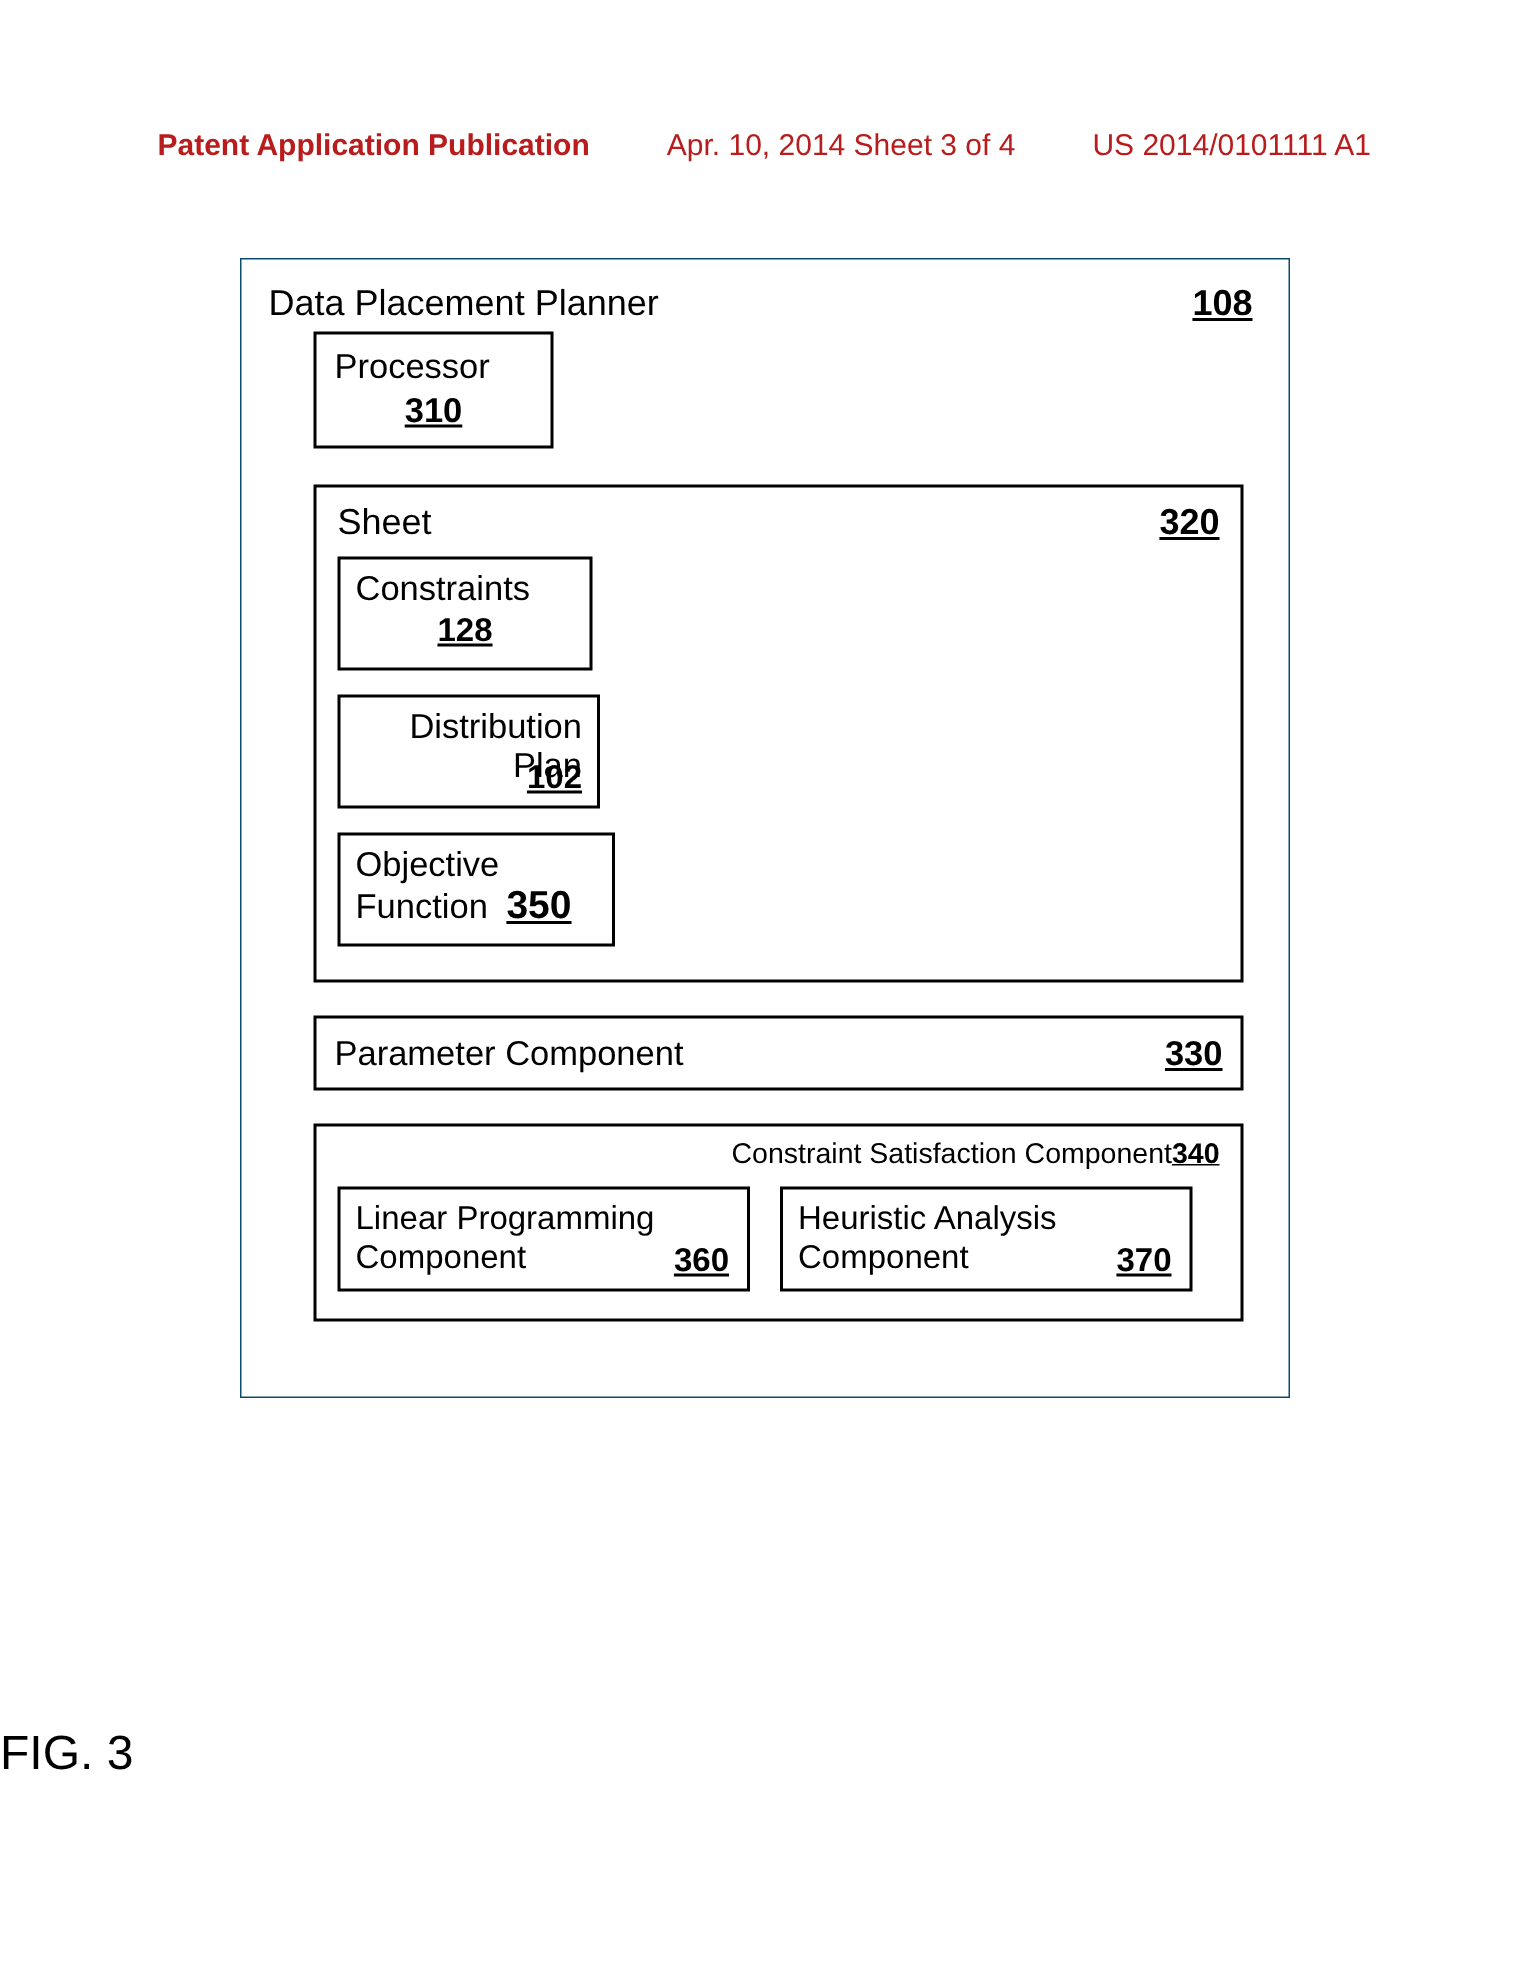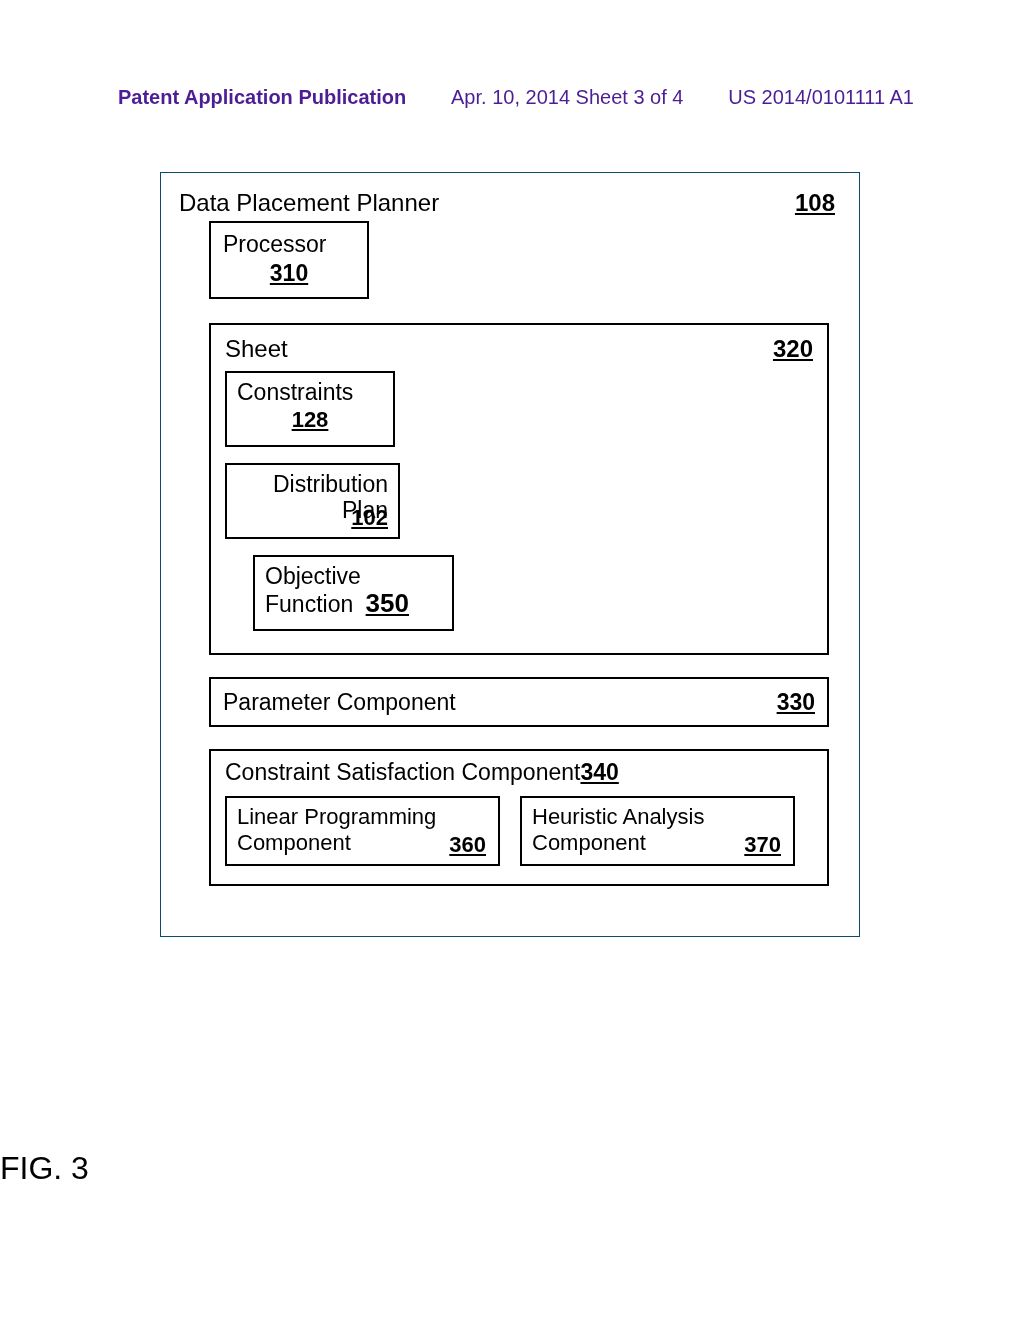--- a/index.html
+++ b/index.html
@@ -18,12 +18,12 @@
   .header {
     position: absolute;
     top: 86px;
-    left: 118px;
+    left: 105px;
     right: 110px;
     display: flex;
     justify-content: space-between;
     font-size: 20px;
-    color: #4c1d95;
+    color: #b91c1c;
   }
   .header .left { font-weight: bold; }
   .header .mid { }

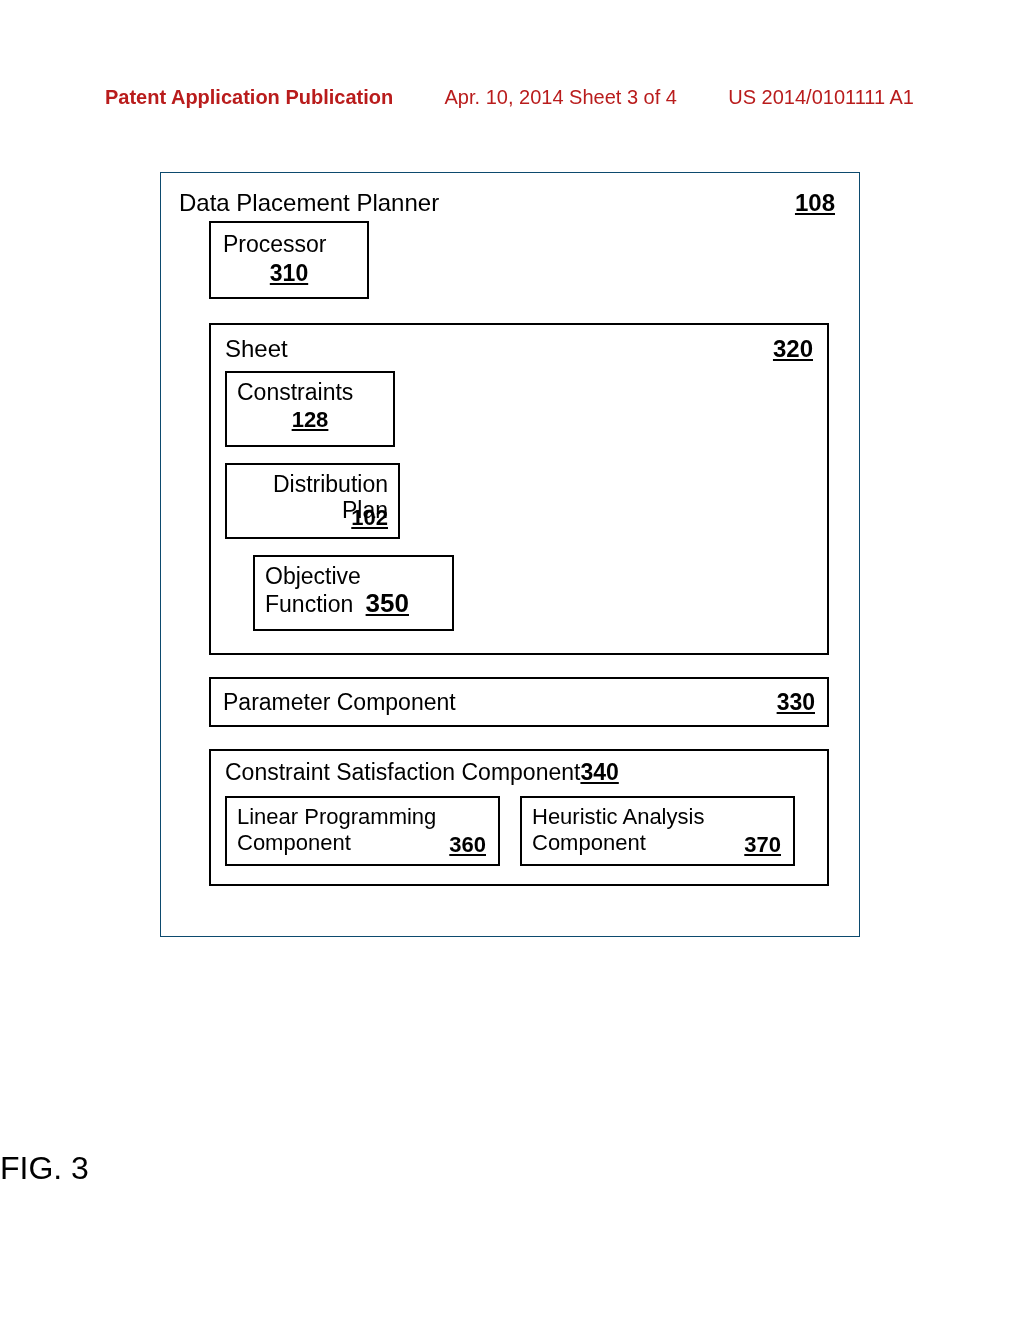--- a/index.html
+++ b/index.html
@@ -100,7 +100,7 @@
   }
   .constraints { width: 170px; }
   .distribution { width: 175px; text-align: right; }
-  .objective { width: 201px; margin-left: 28px; }
+  .objective { width: 185px; }
   .param {
     margin-left: 30px;
     margin-top: 22px;

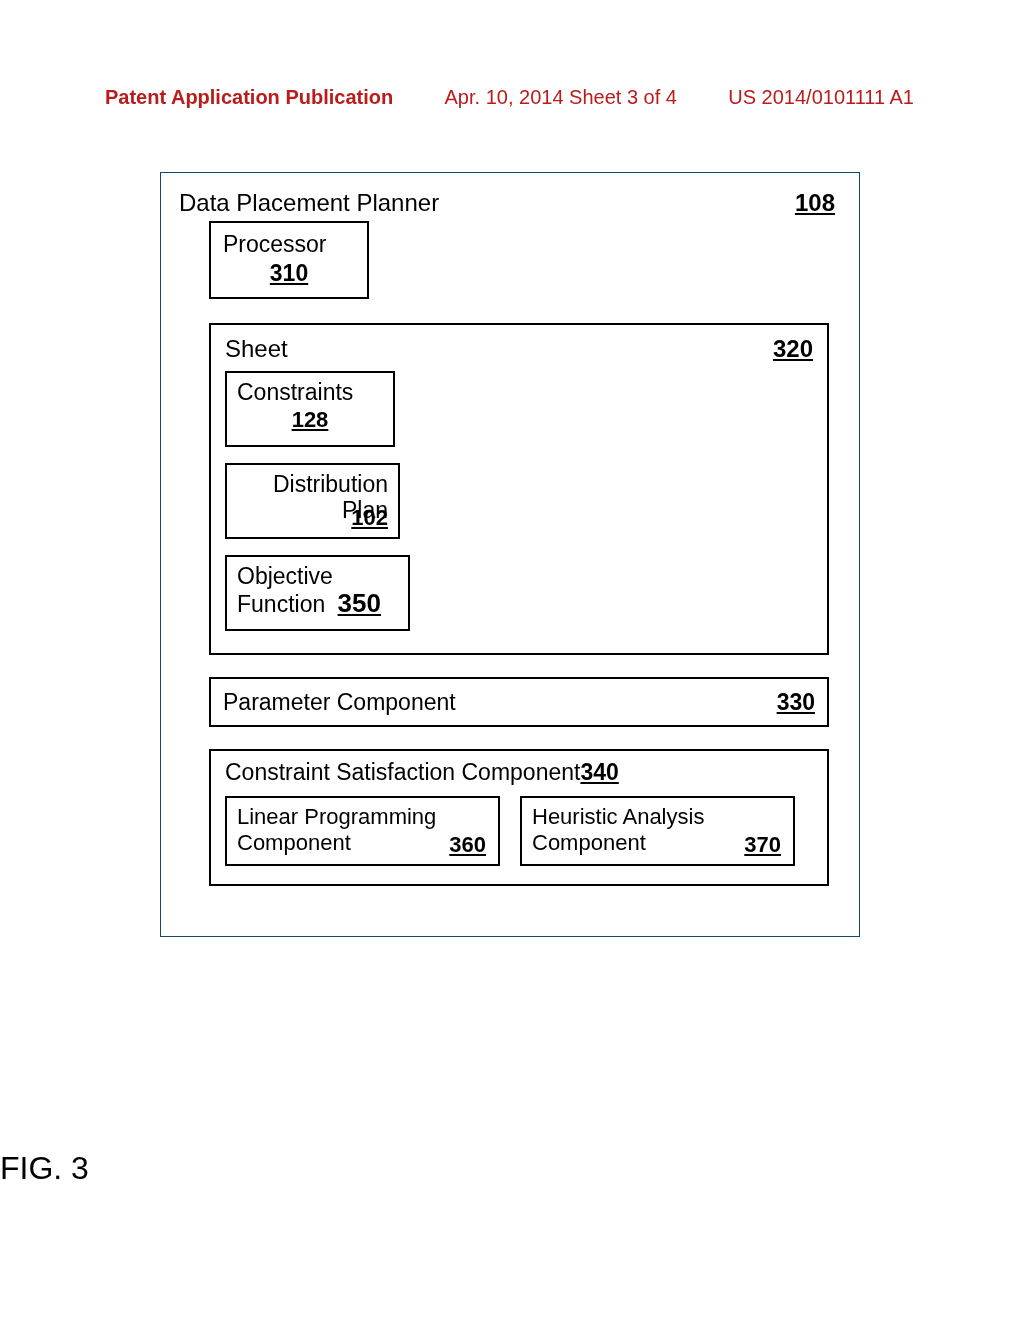--- a/index.html
+++ b/index.html
@@ -118,8 +118,8 @@
   }
   .csc-title {
     display: flex;
-    justify-content: flex-start;
-    font-size: 23px;
+    justify-content: flex-end;
+    font-size: 19px;
     margin-bottom: 10px;
   }
   .row2 {

